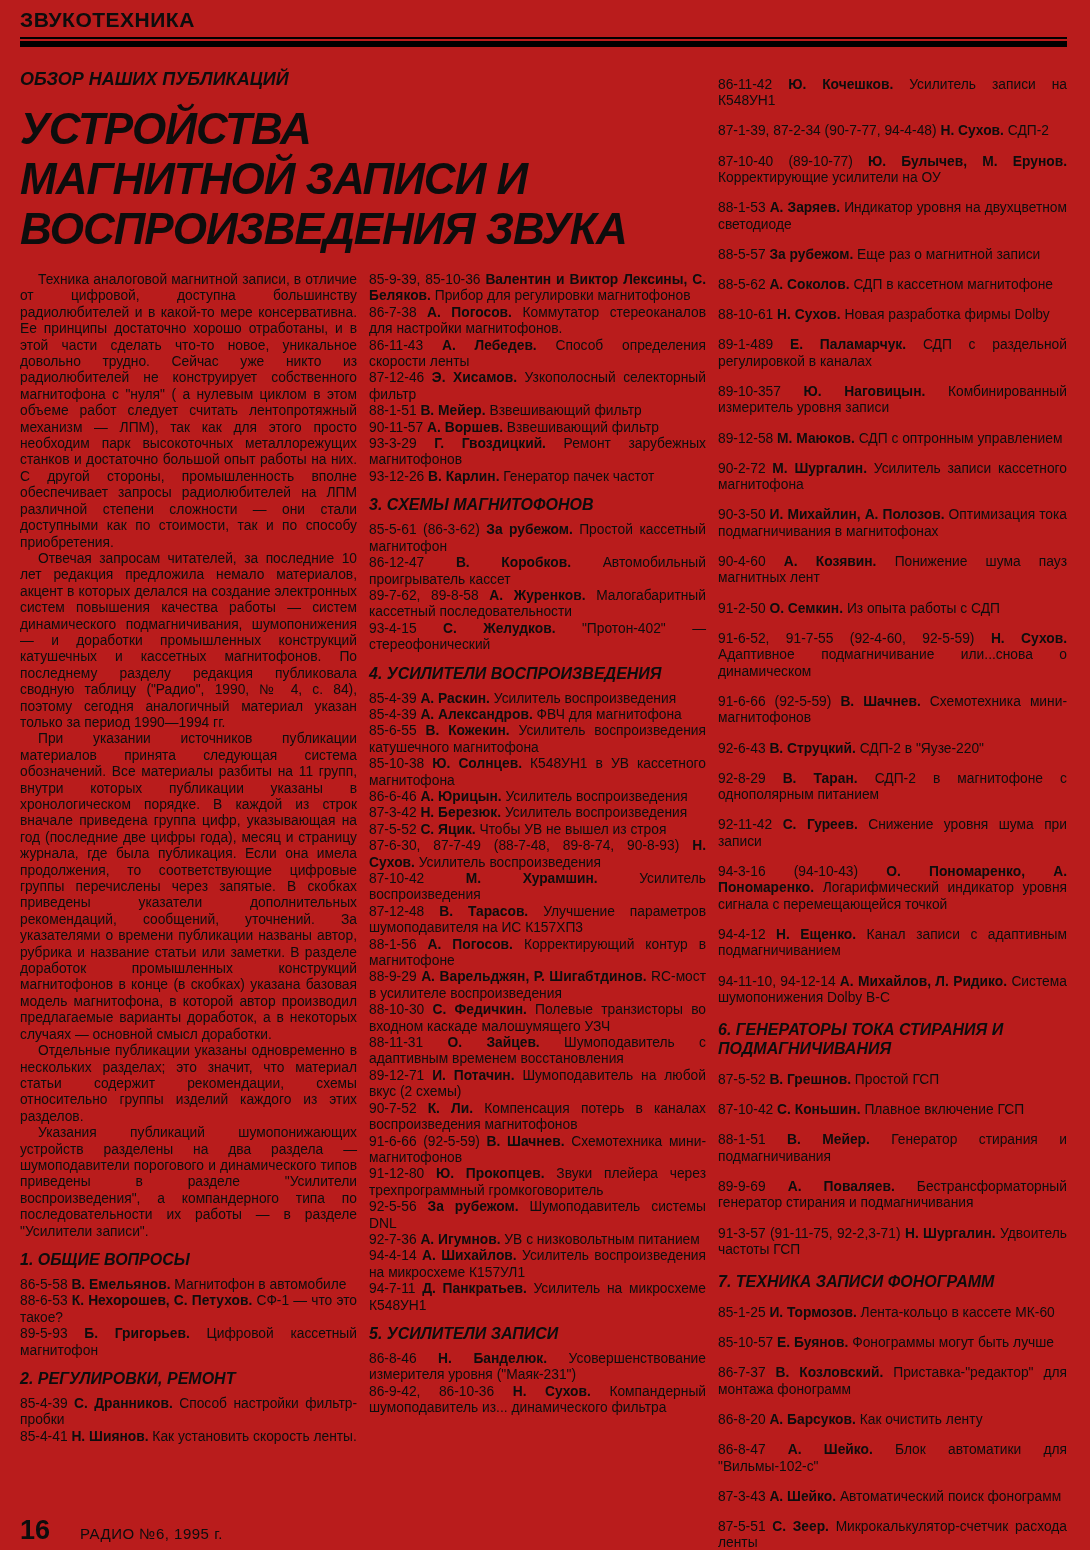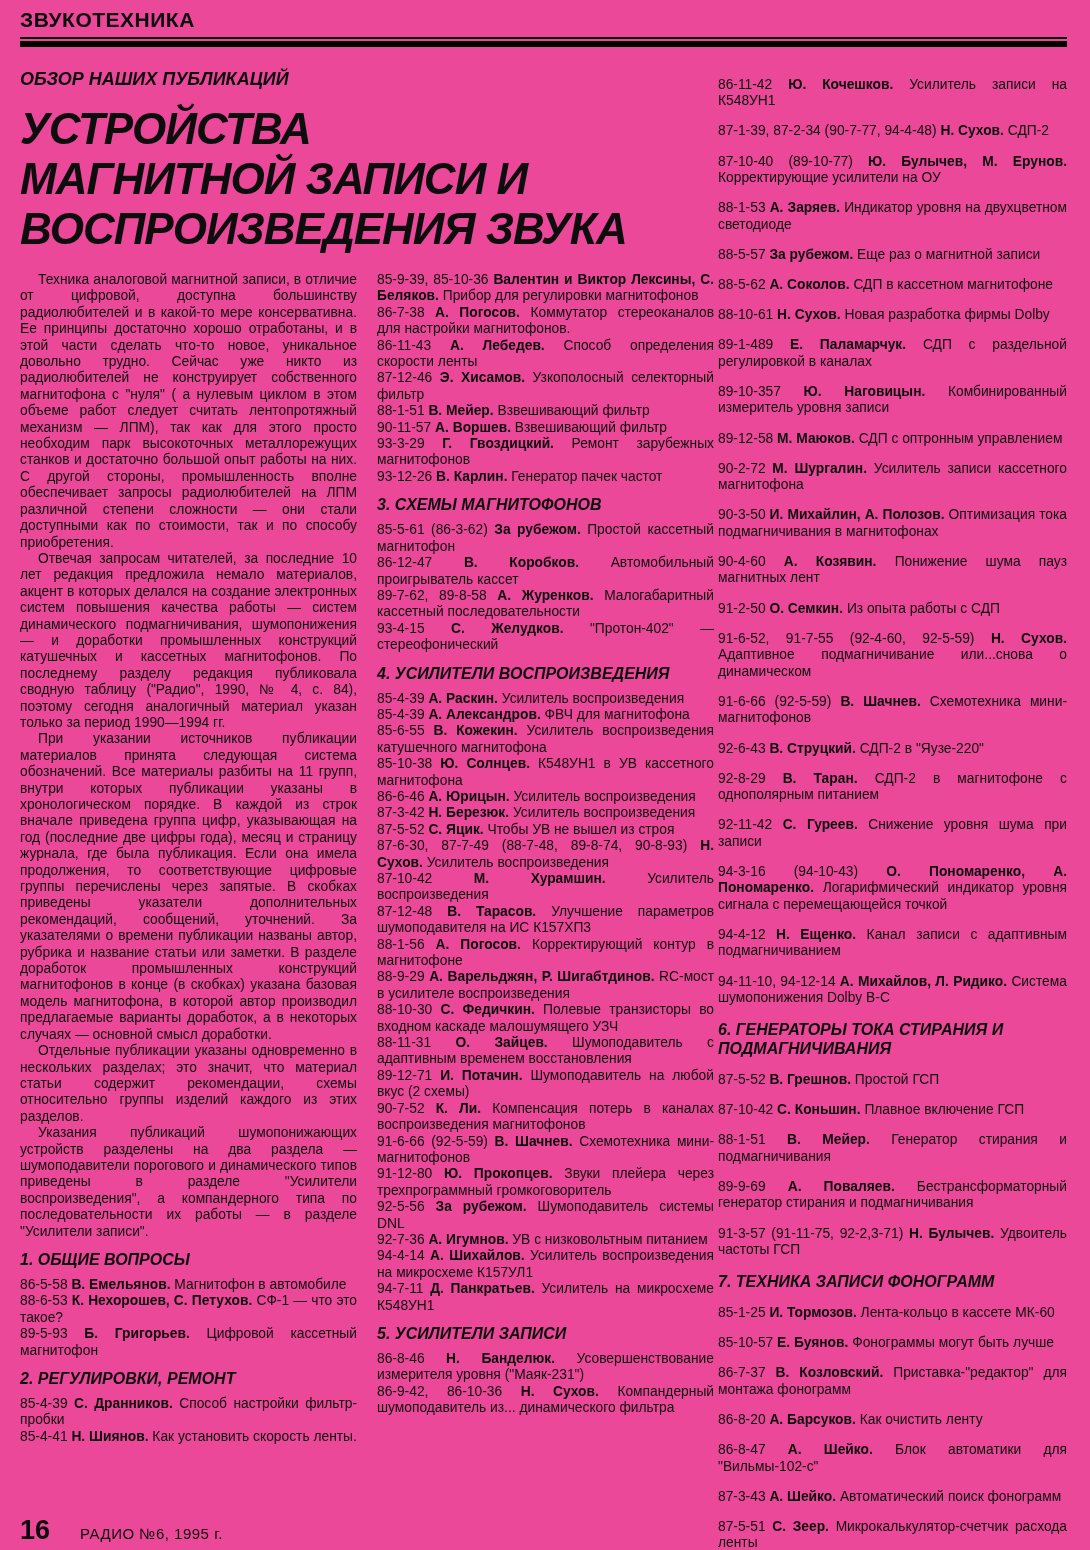--- a/index.html
+++ b/index.html
@@ -7,7 +7,7 @@
     position:relative;
     width:1090px;height:1550px;
     margin:0 auto;
-    background:#ec4899;
+    background:#b91c1c;
     color:#0d0d0d;
     font-family:"Liberation Sans", sans-serif;
     box-sizing:border-box;

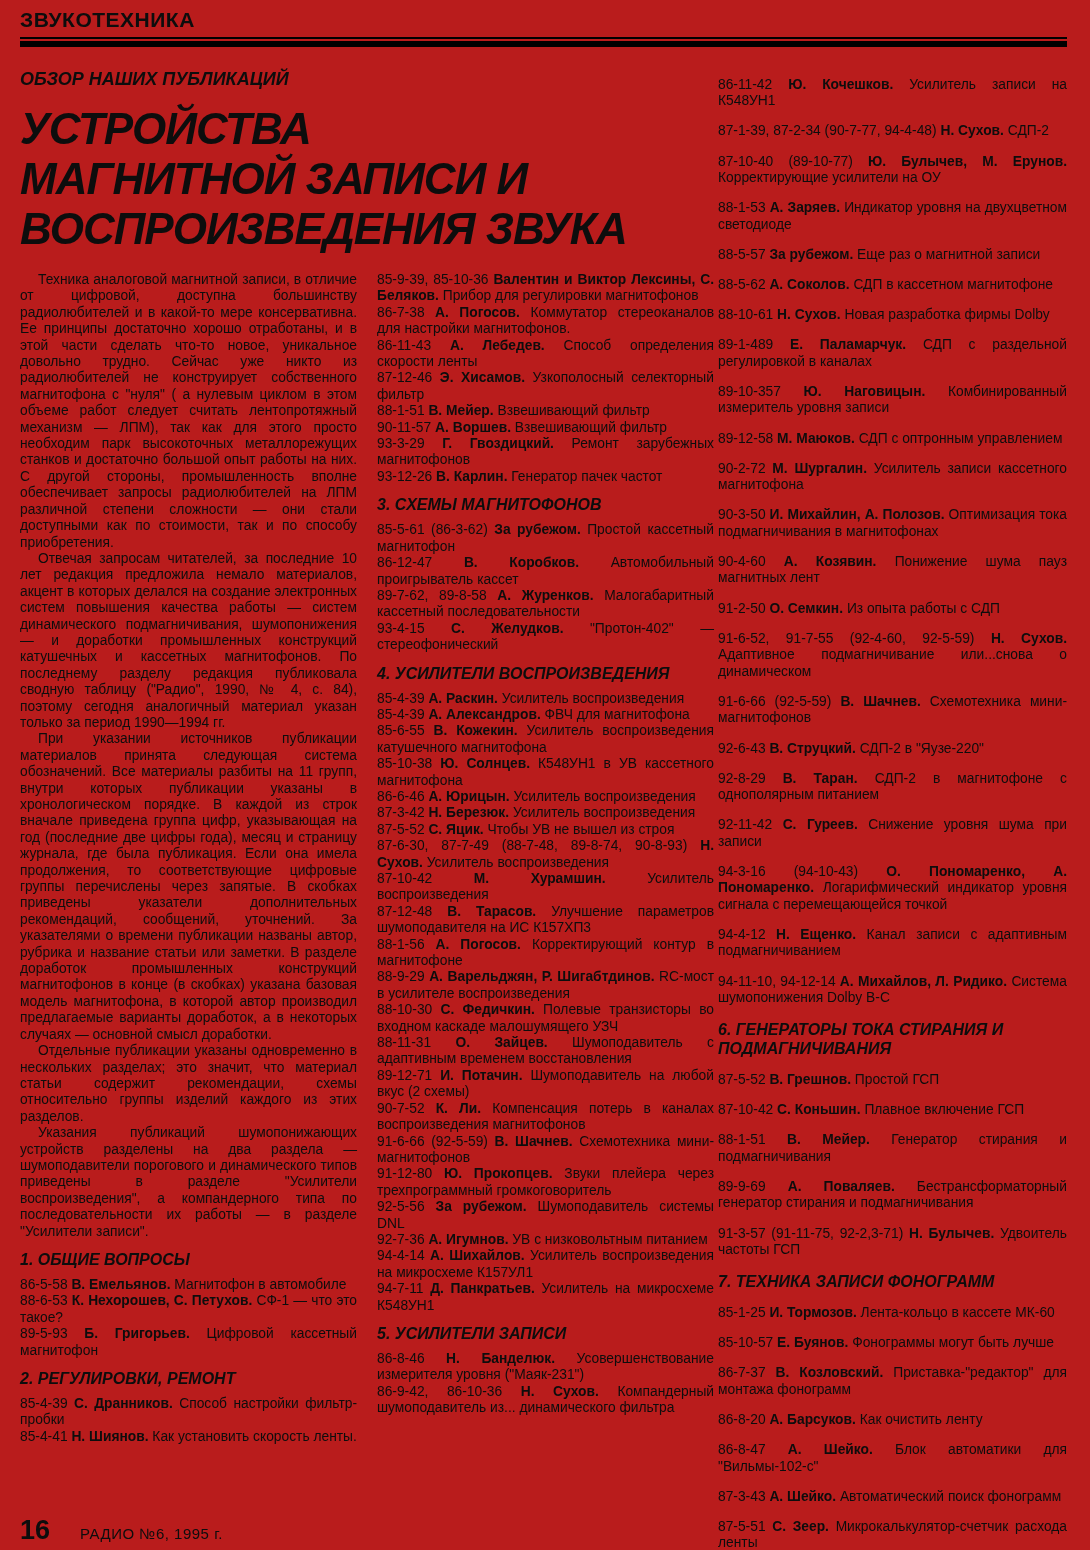--- a/index.html
+++ b/index.html
@@ -21,7 +21,7 @@
   .left-two{width:686px;flex:0 0 686px;}
   .kicker{font-weight:bold;font-style:italic;font-size:18px;margin:8px 0 14px 0;}
   .title{font-weight:800;font-style:italic;font-size:44px;line-height:50px;margin:0 0 18px 0;letter-spacing:-1px;}
-  .cols2{display:flex;gap:20px;}
+  .cols2{display:flex;gap:12px;}
   .col{width:337px;flex:0 0 337px;}
   .col3{width:349px;flex:0 0 349px;margin-left:12px;padding-top:2px;}
   .col p{margin:0;}

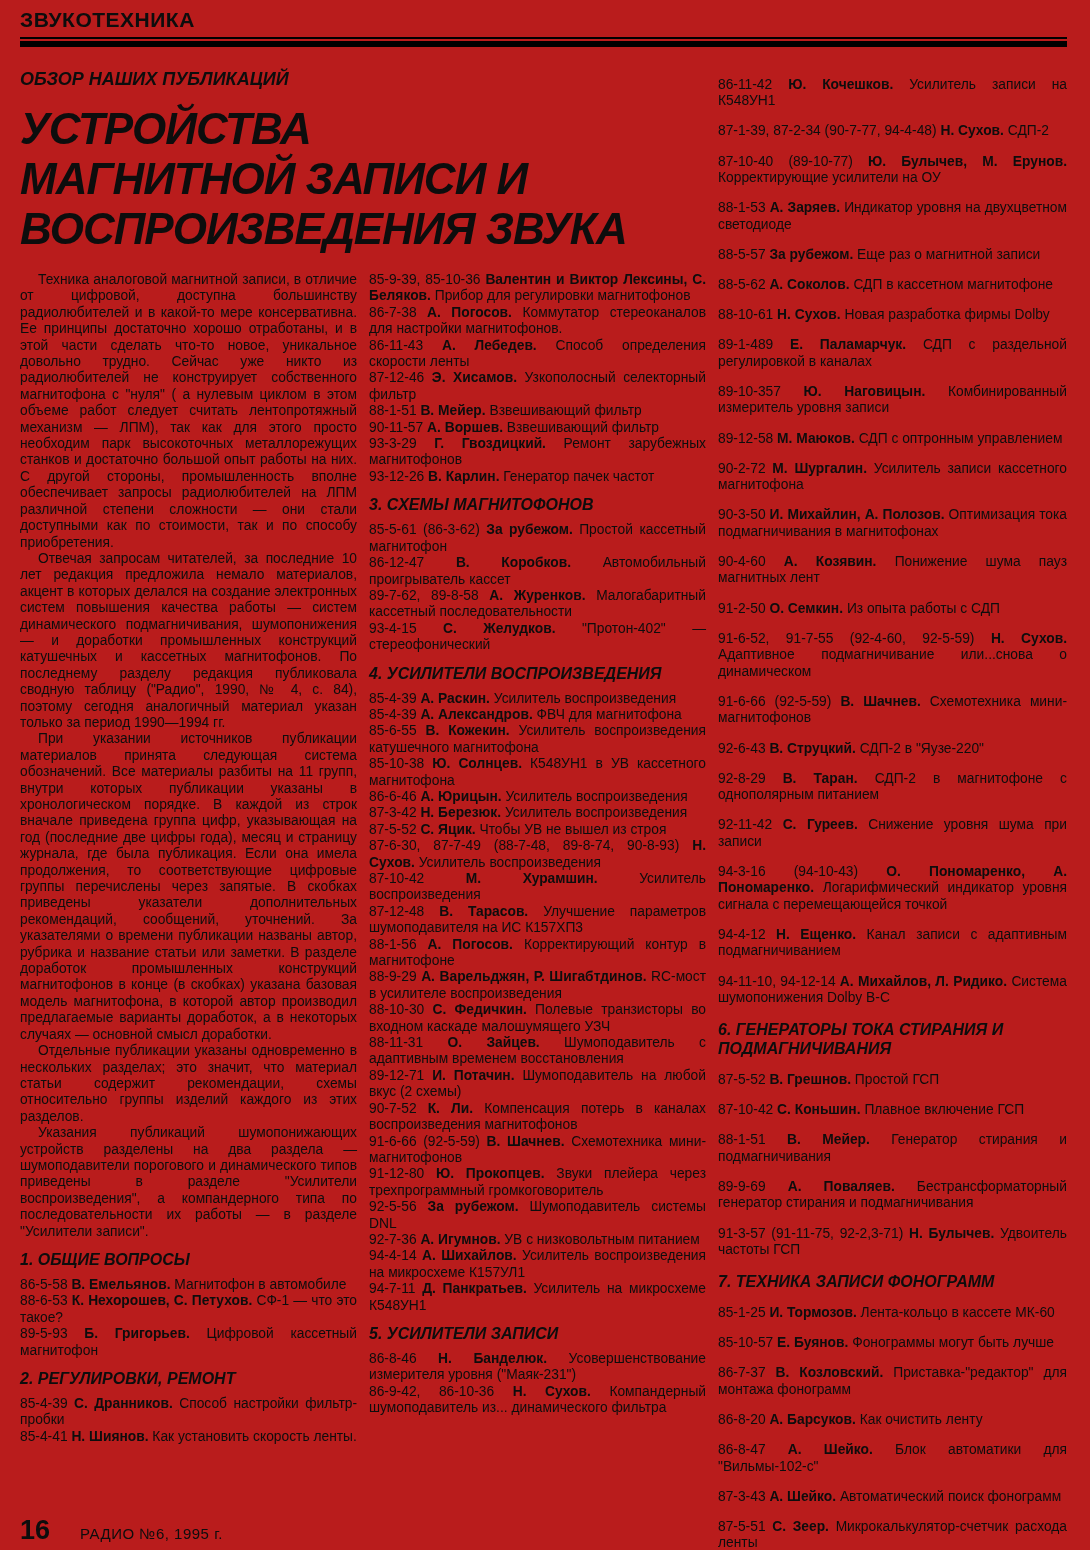--- a/index.html
+++ b/index.html
@@ -145,7 +145,7 @@
         <p class="entry"><span class="ref">87-10-42</span> <b>С. Коньшин.</b> <span>Плавное включение ГСП</span></p>
         <p class="entry"><span class="ref">88-1-51</span> <b>В. Мейер.</b> <span>Генератор стирания и подмагничивания</span></p>
         <p class="entry"><span class="ref">89-9-69</span> <b>А. Поваляев.</b> <span>Бестрансформаторный генератор стирания и подмагничивания</span></p>
-        <p class="entry"><span class="ref">91-3-57 (91-11-75, 92-2,3-71)</span> <b>Н. Булычев.</b> <span>Удвоитель частоты ГСП</span></p>
+        <p class="entry"><span class="ref">91-3-57 (91-11-75, 92-2,3-71)</span> <b>Н. Шургалин.</b> <span>Удвоитель частоты ГСП</span></p>
         <h2 class="sec-head">7. ТЕХНИКА ЗАПИСИ ФОНОГРАММ</h2>
         <p class="entry"><span class="ref">85-1-25</span> <b>И. Тормозов.</b> <span>Лента-кольцо в кассете МК-60</span></p>
         <p class="entry"><span class="ref">85-10-57</span> <b>Е. Буянов.</b> <span>Фонограммы могут быть лучше</span></p>

